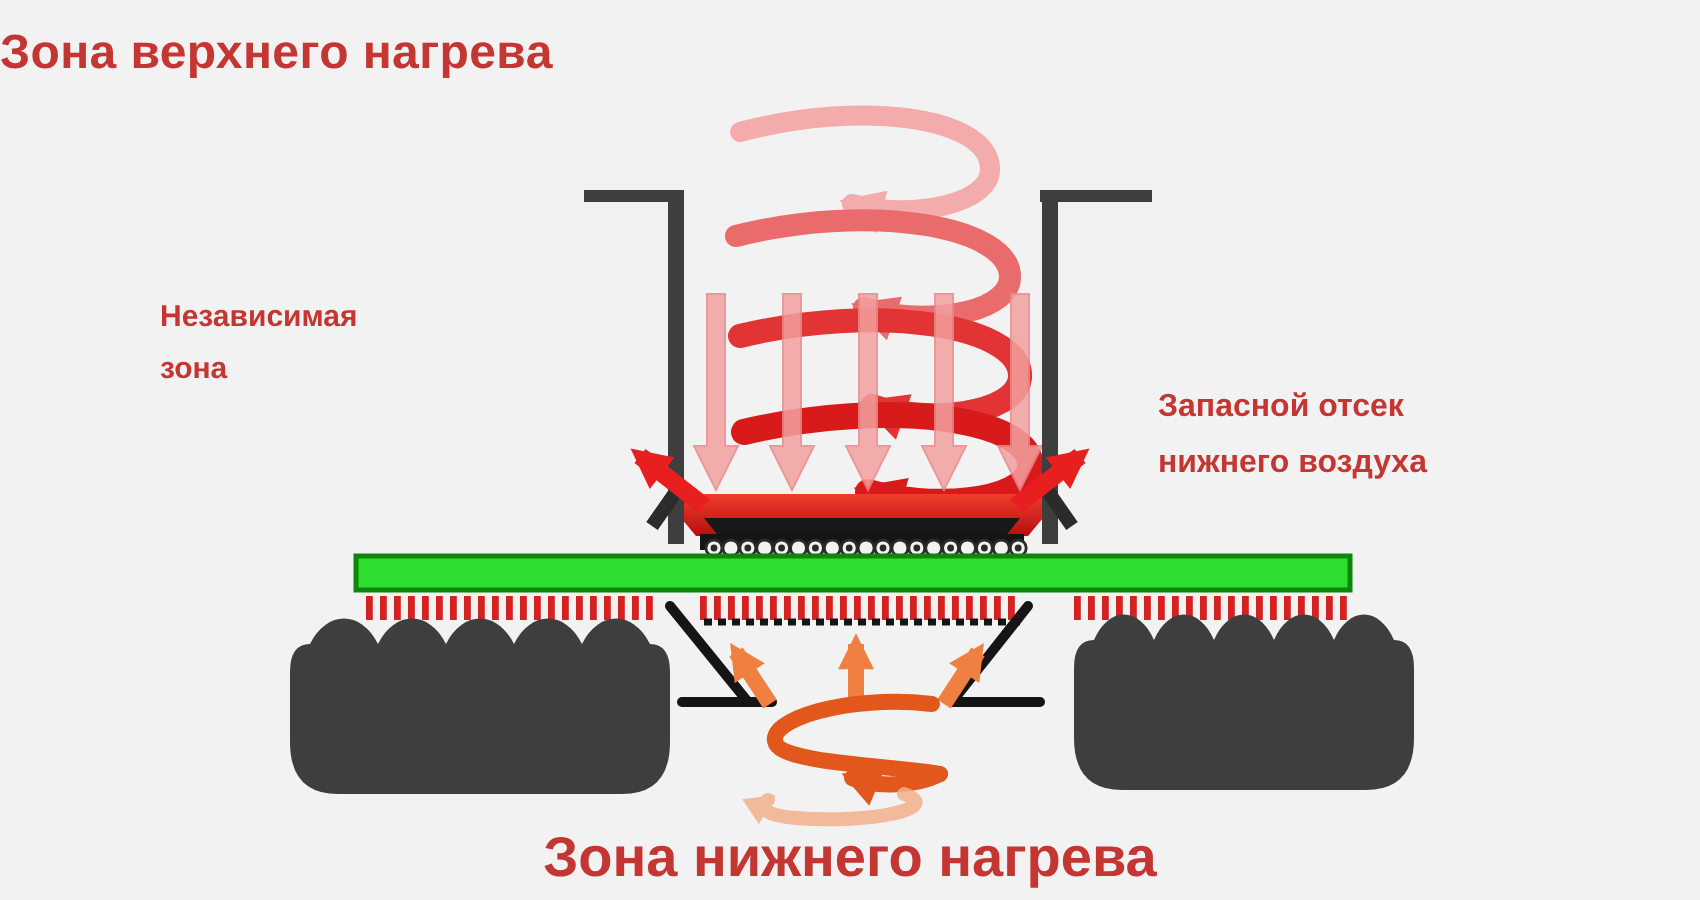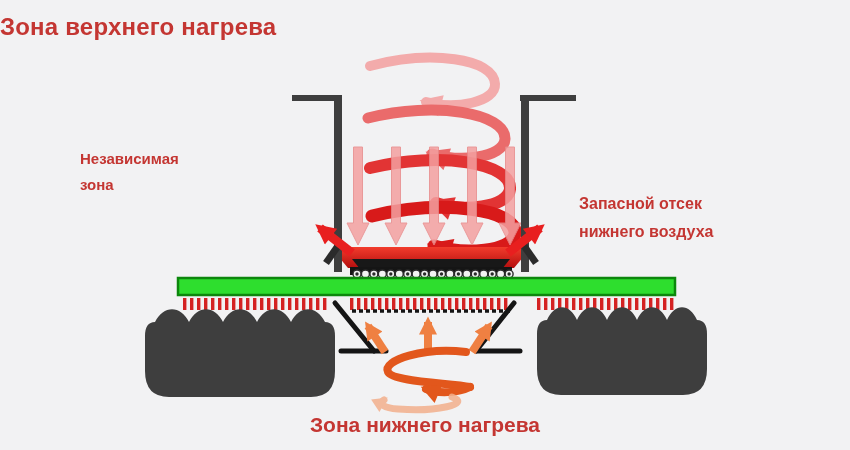--- a/index.html
+++ b/index.html
@@ -36,7 +36,7 @@
   .label-bottom{
     left:0;right:0;top:413px;
     text-align:center;
-    font-size:21px;
+    font-size:28px;
   }
   svg.diagram{position:absolute;left:0;top:0;}
 </style>

